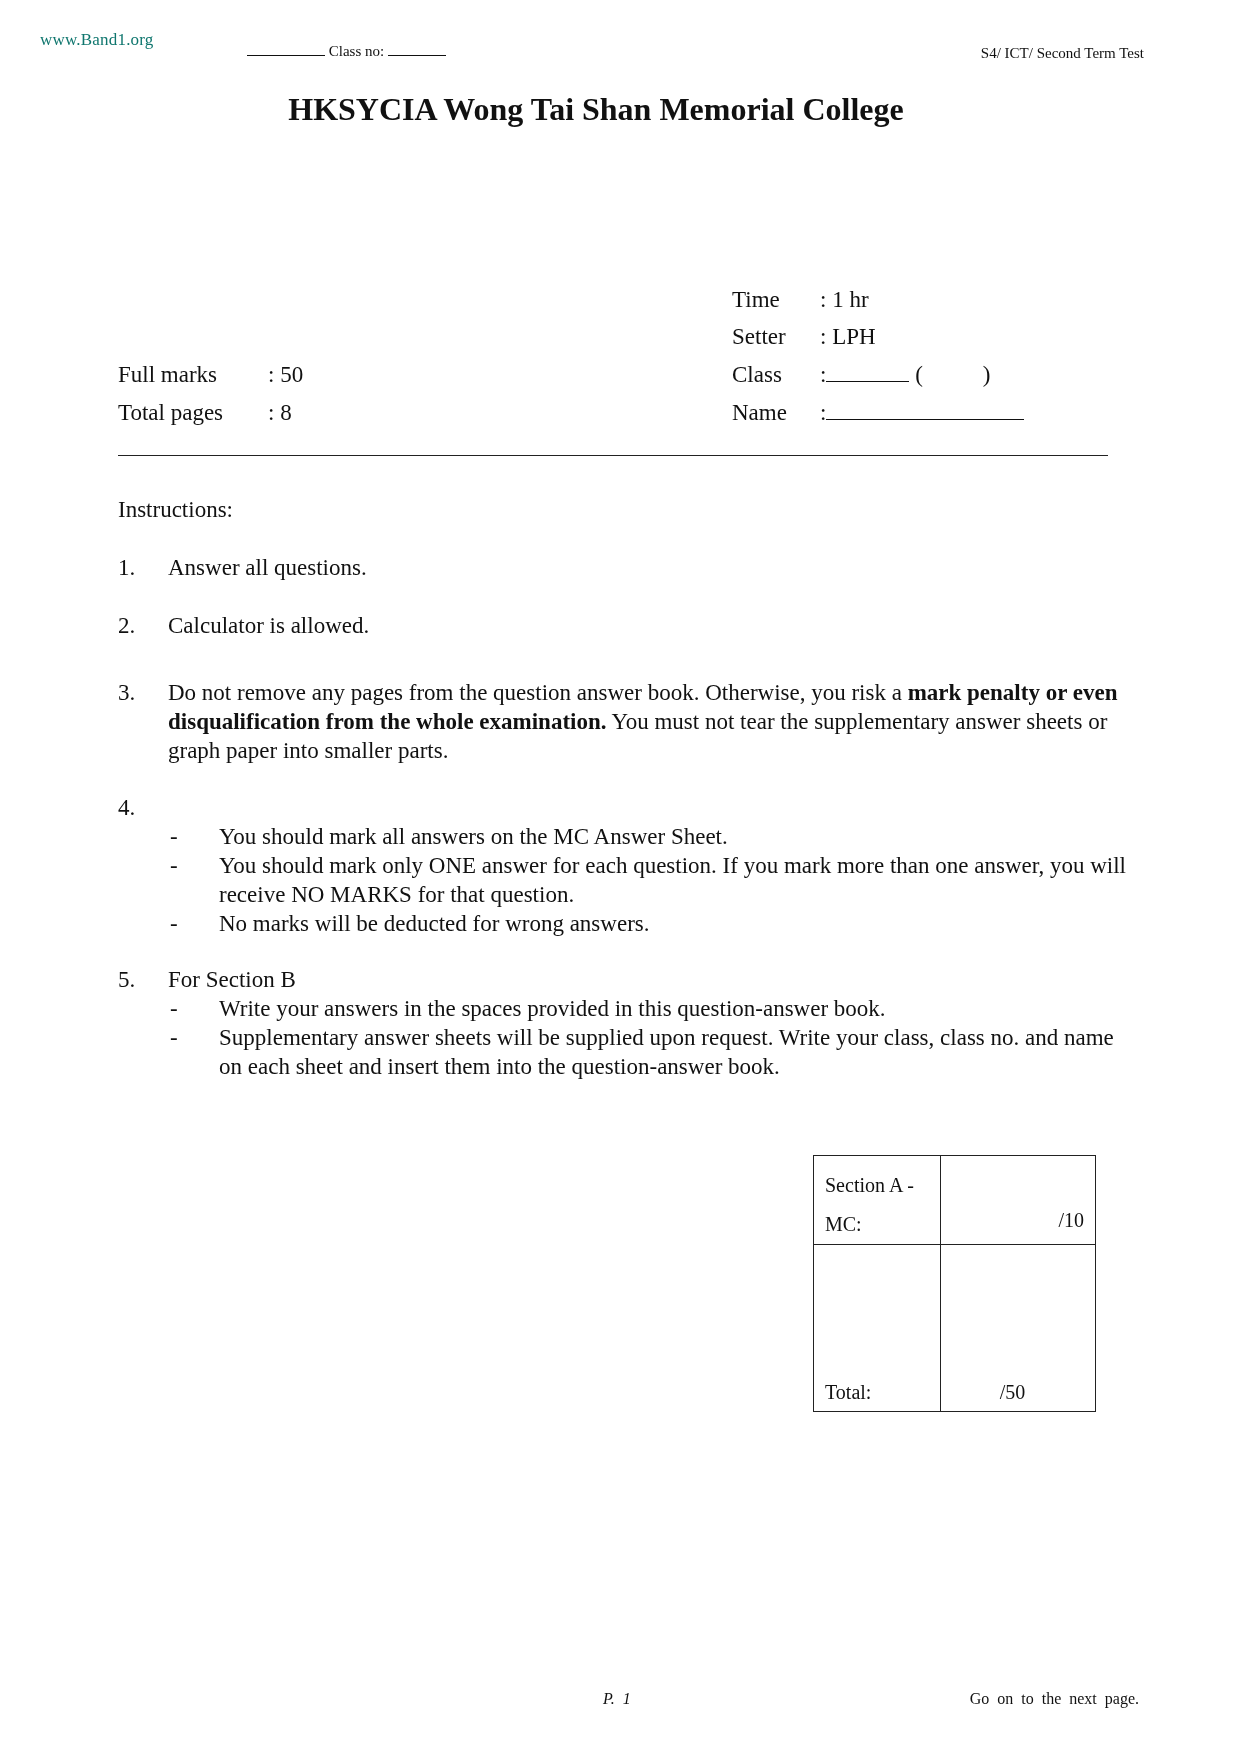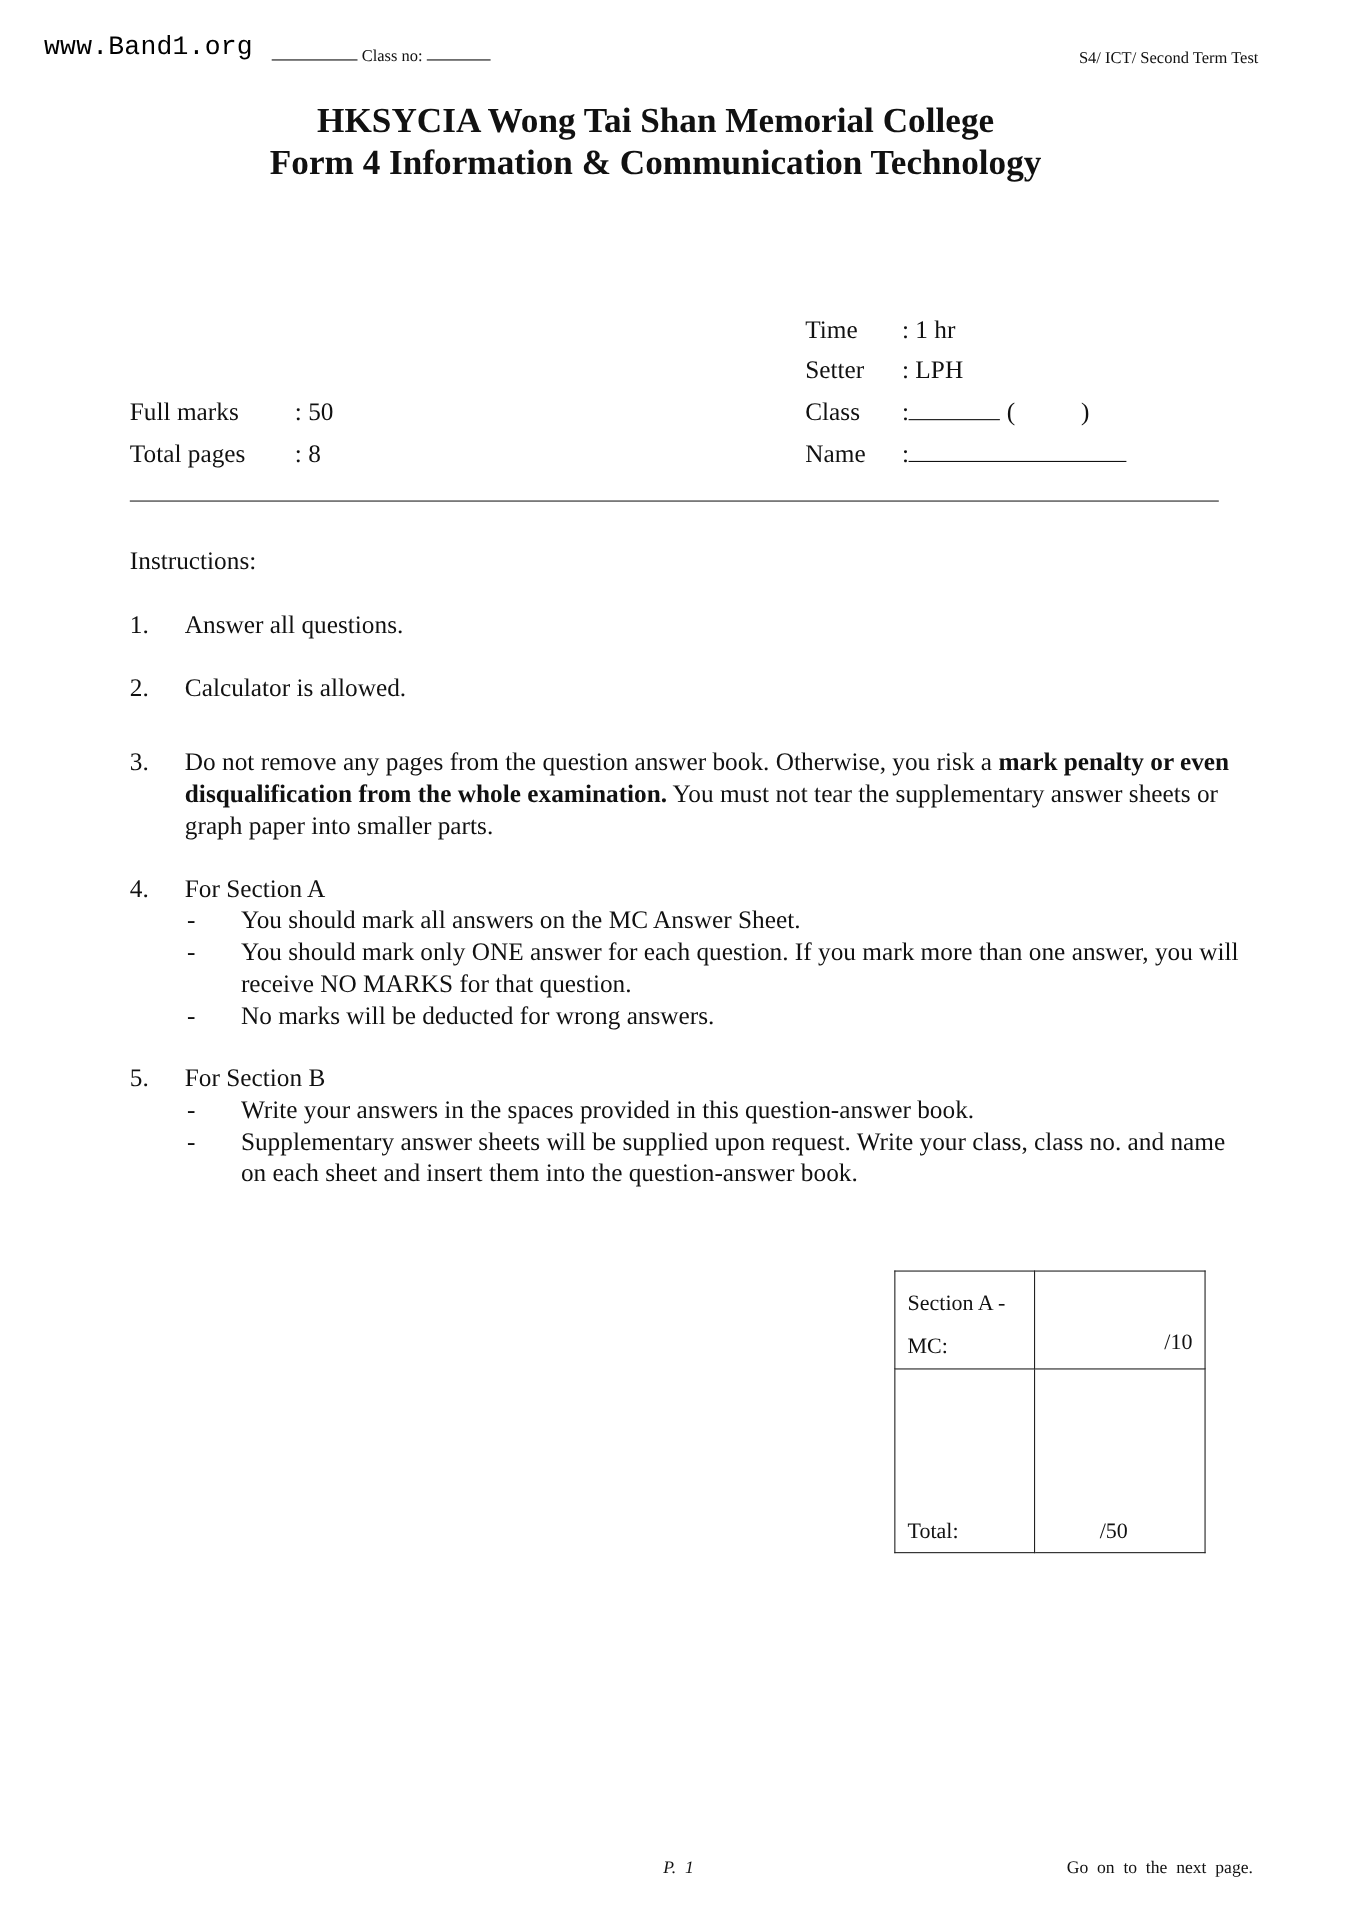--- a/index.html
+++ b/index.html
@@ -9,8 +9,8 @@
     }
     .abs { position: absolute; }
     .watermark {
-      left: 40px; top: 30px; font-family: Liberation Mono, monospace;
-      font-size: 24px; color: #000000; letter-spacing: 0.2px;
+      left: 40px; top: 30px; font-family: Liberation Serif, serif;
+      font-size: 17px; color: #0f766e; letter-spacing: 0.2px;
     }
     .hdr-left { left: 247px; top: 43px; font-size: 15px; }
     .hdr-right { right: 96px; top: 45px; font-size: 15px; }

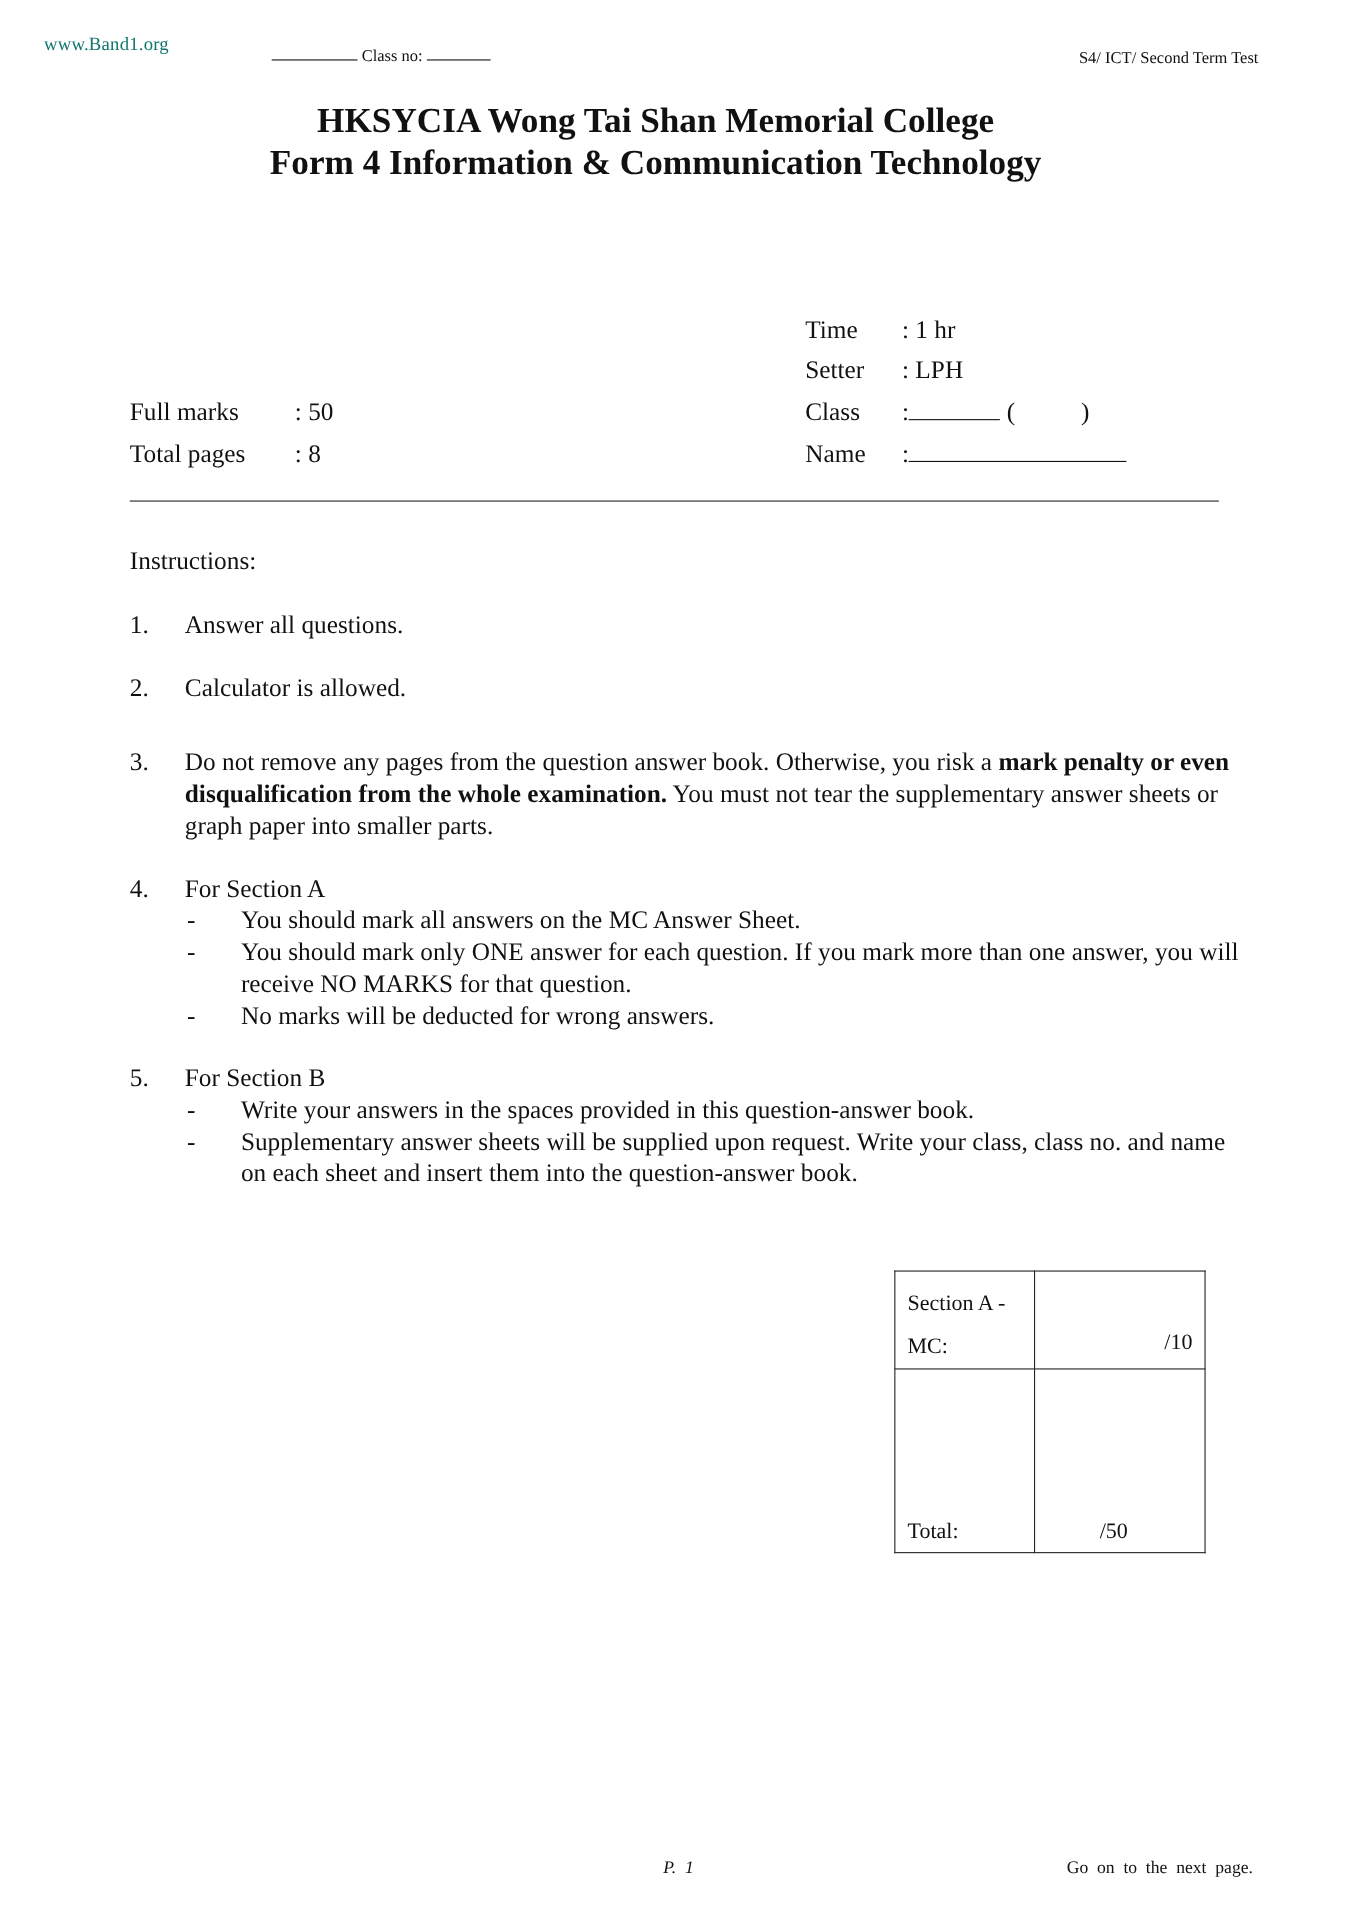--- a/index.html
+++ b/index.html
@@ -51,7 +51,6 @@
 
 <div class="abs title">
   <div>HKSYCIA Wong Tai Shan Memorial College</div>
-  <div>Form 4 Information &amp; Communication Technology</div>
 </div>
 
 <div class="abs info" style="left:732px; top:285px;">

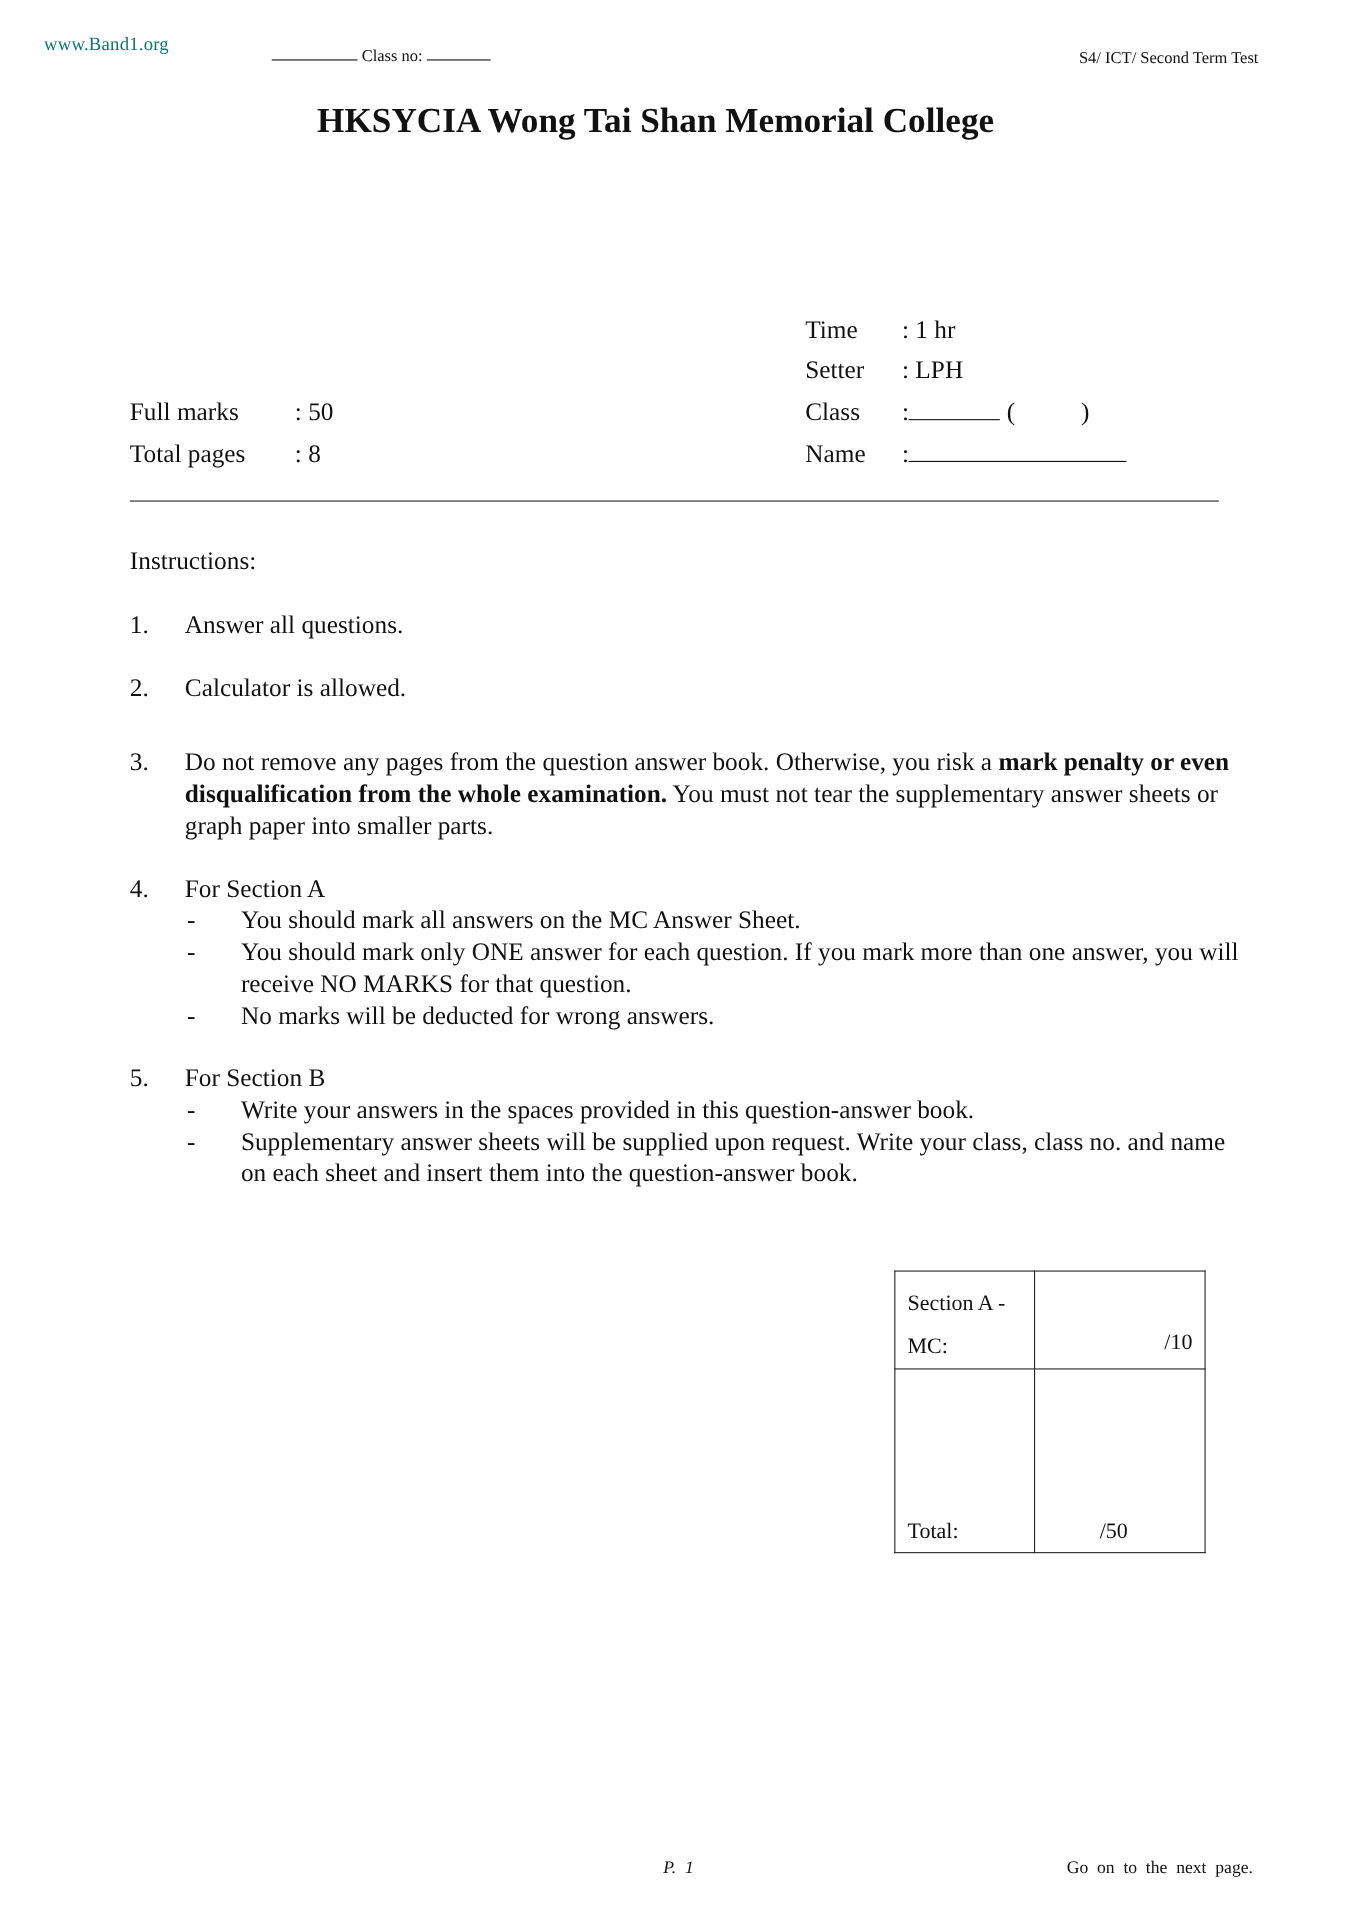--- a/index.html
+++ b/index.html
@@ -93,7 +93,6 @@
 
 <div class="abs item" style="left:0; top:793px; width:1240px; height:150px;">
   <span class="num">4.</span>
-  <span class="txt">For Section A</span>
   <span class="dash" style="top:29px">-</span>
   <span class="sub" style="top:29px">You should mark all answers on the MC Answer Sheet.</span>
   <span class="dash" style="top:58px">-</span>

